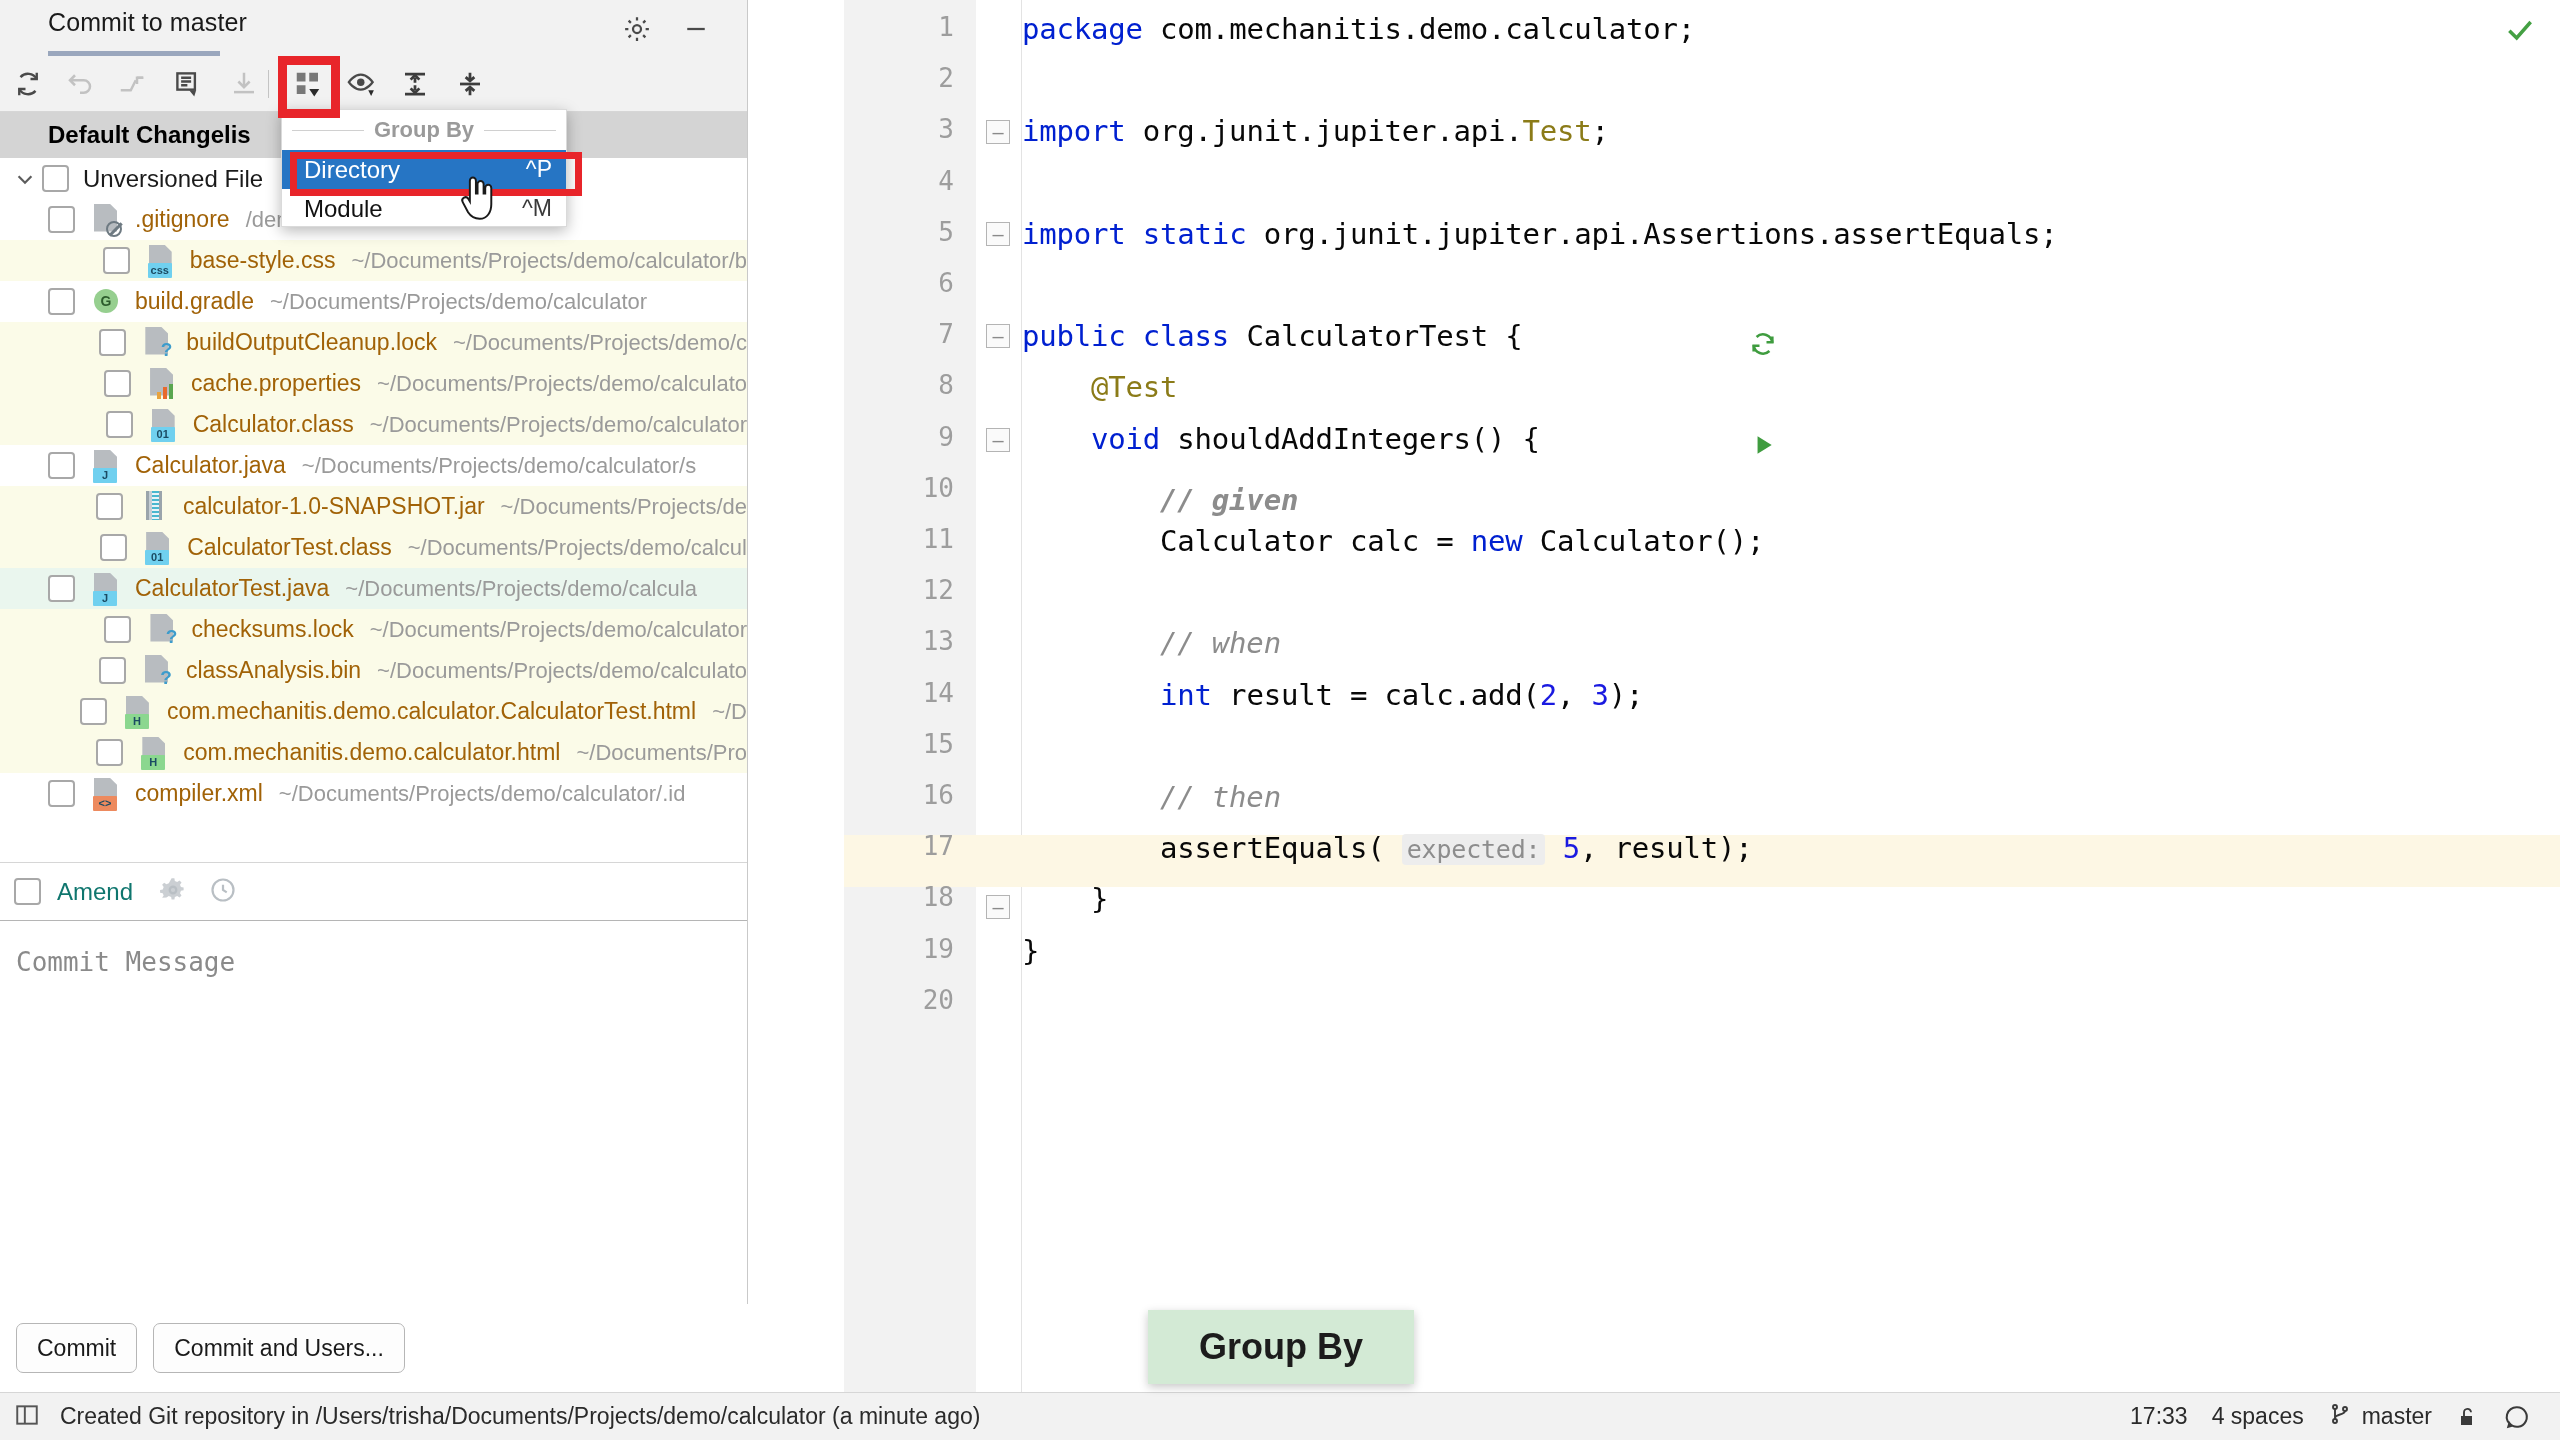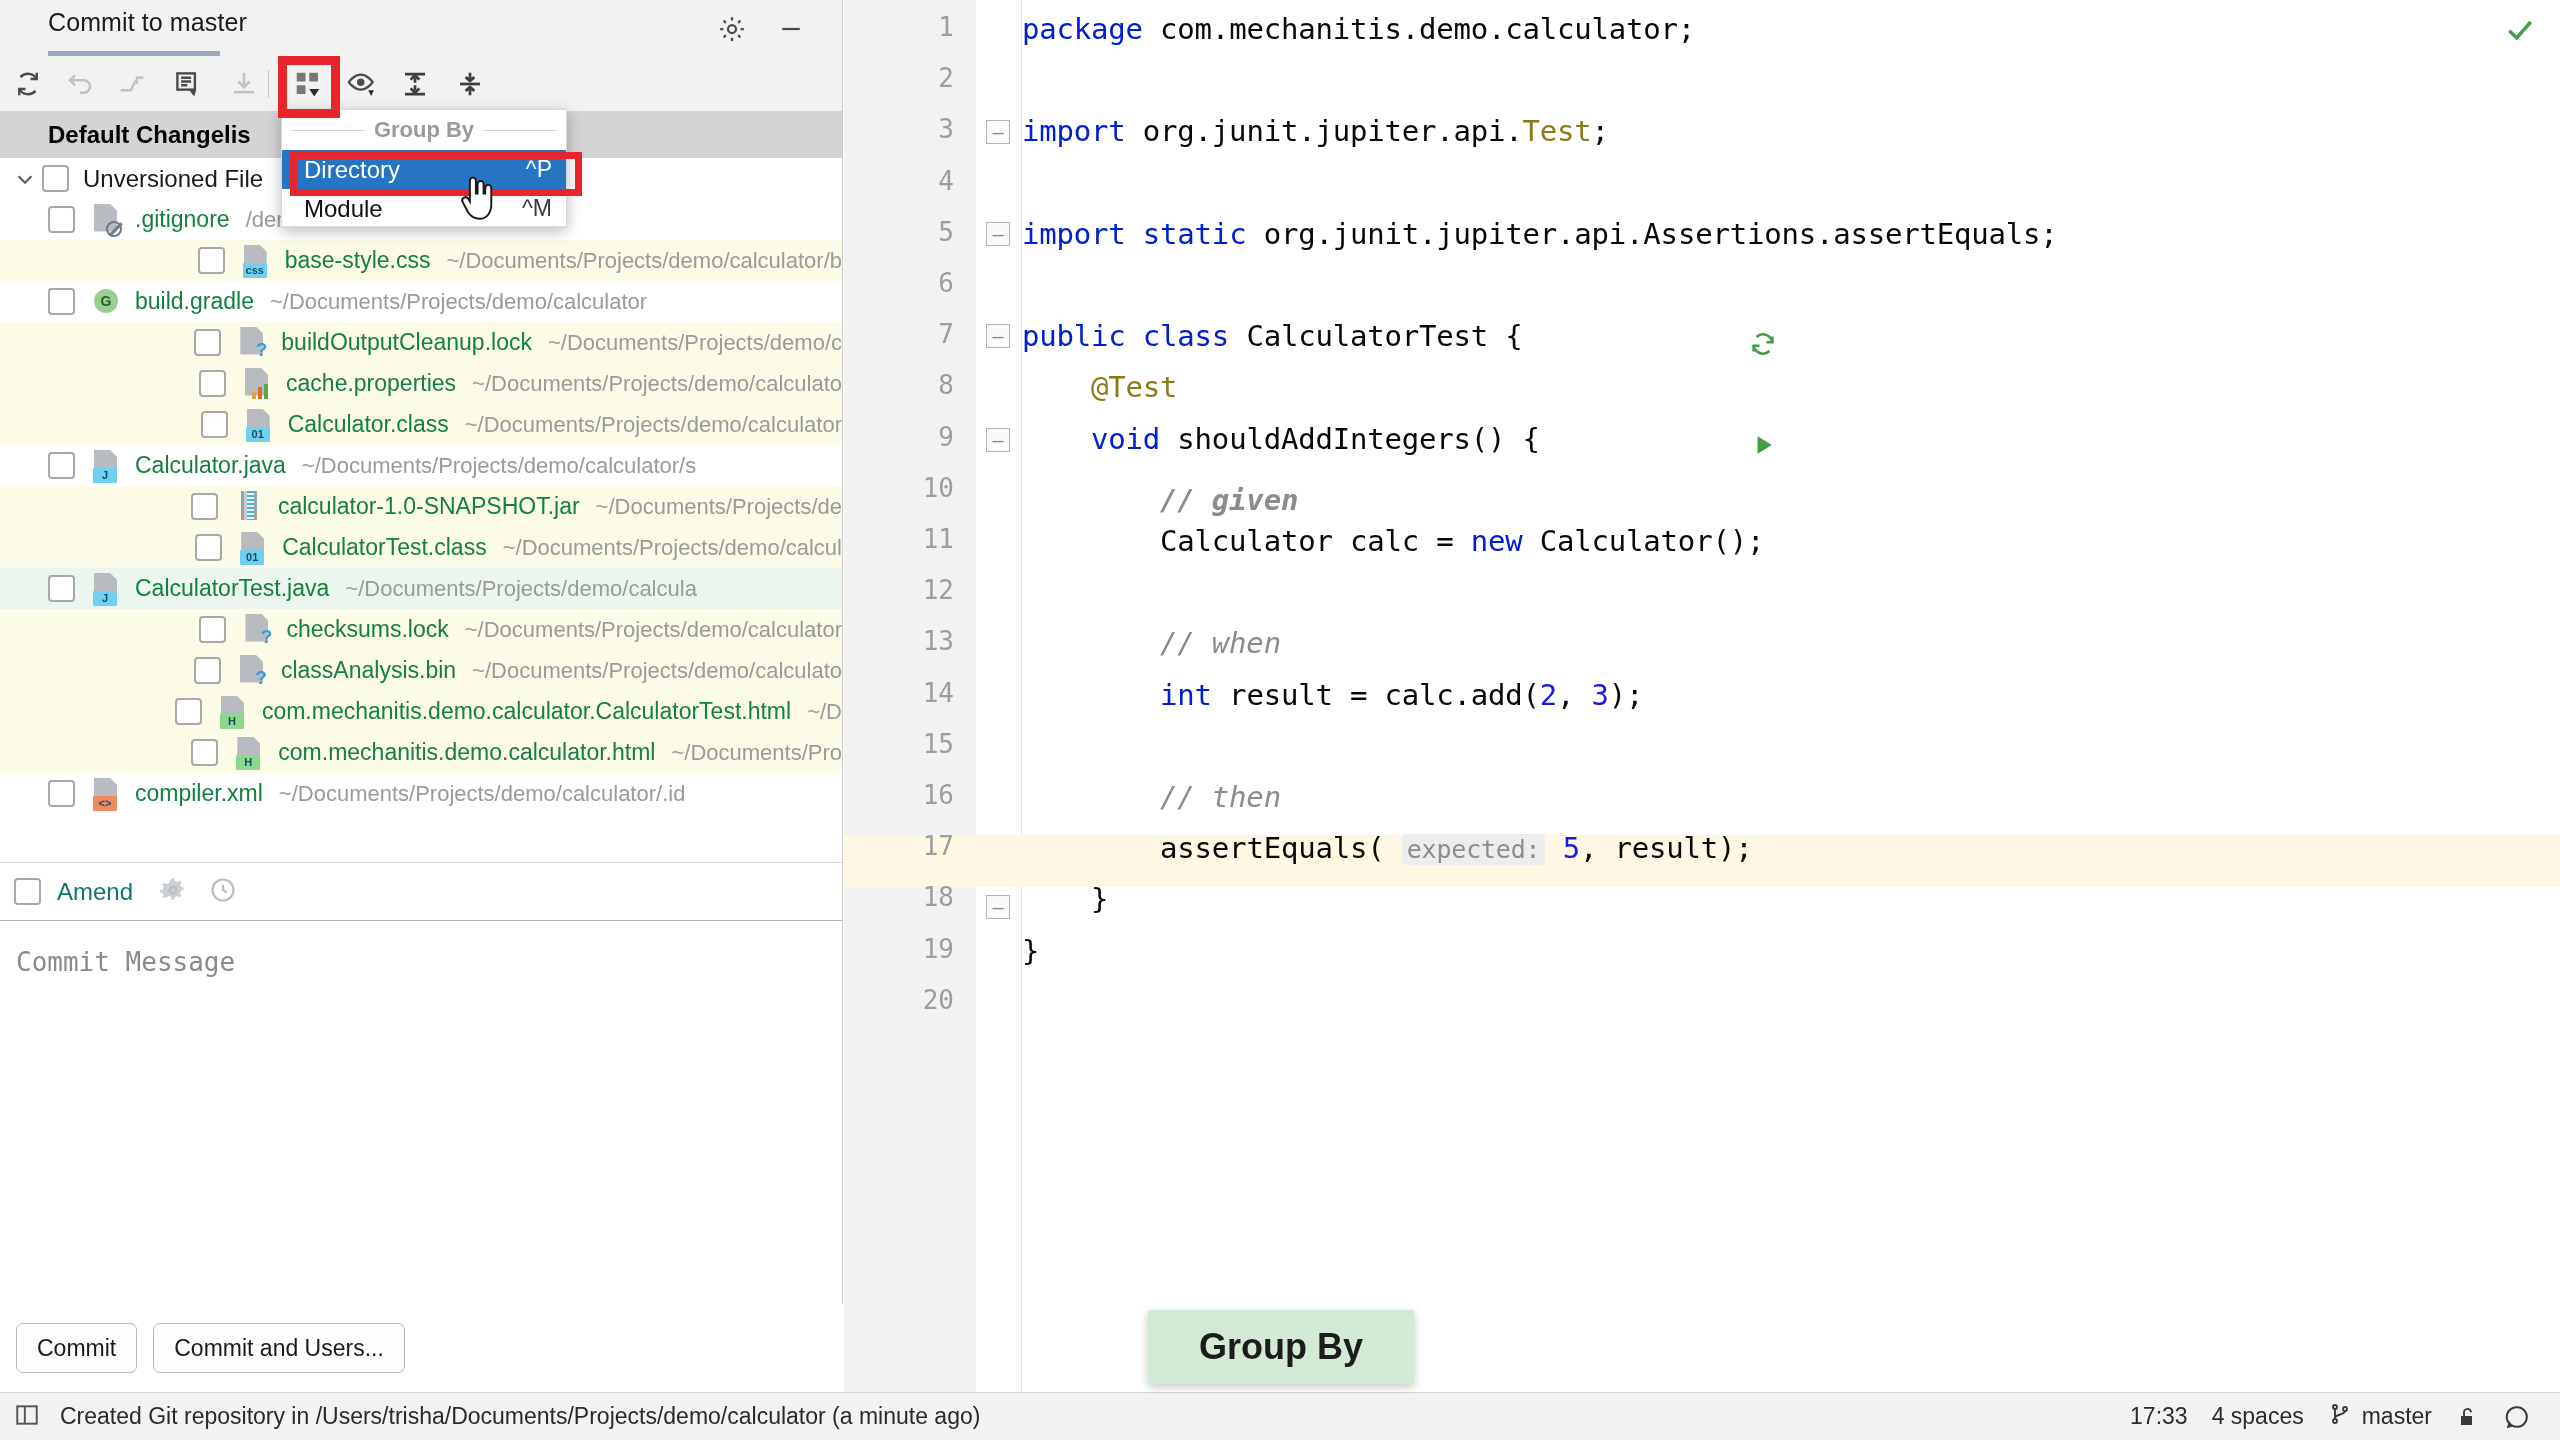--- a/index.html
+++ b/index.html
@@ -15,7 +15,7 @@
   
   #left-panel {
     position: absolute; left: 0; top: 0;
-    width: 843px; height: 1392px;
+    width: 748px; height: 1392px;
     background: #ffffff;
     border-right: 1px solid #c9c9c9;
   }

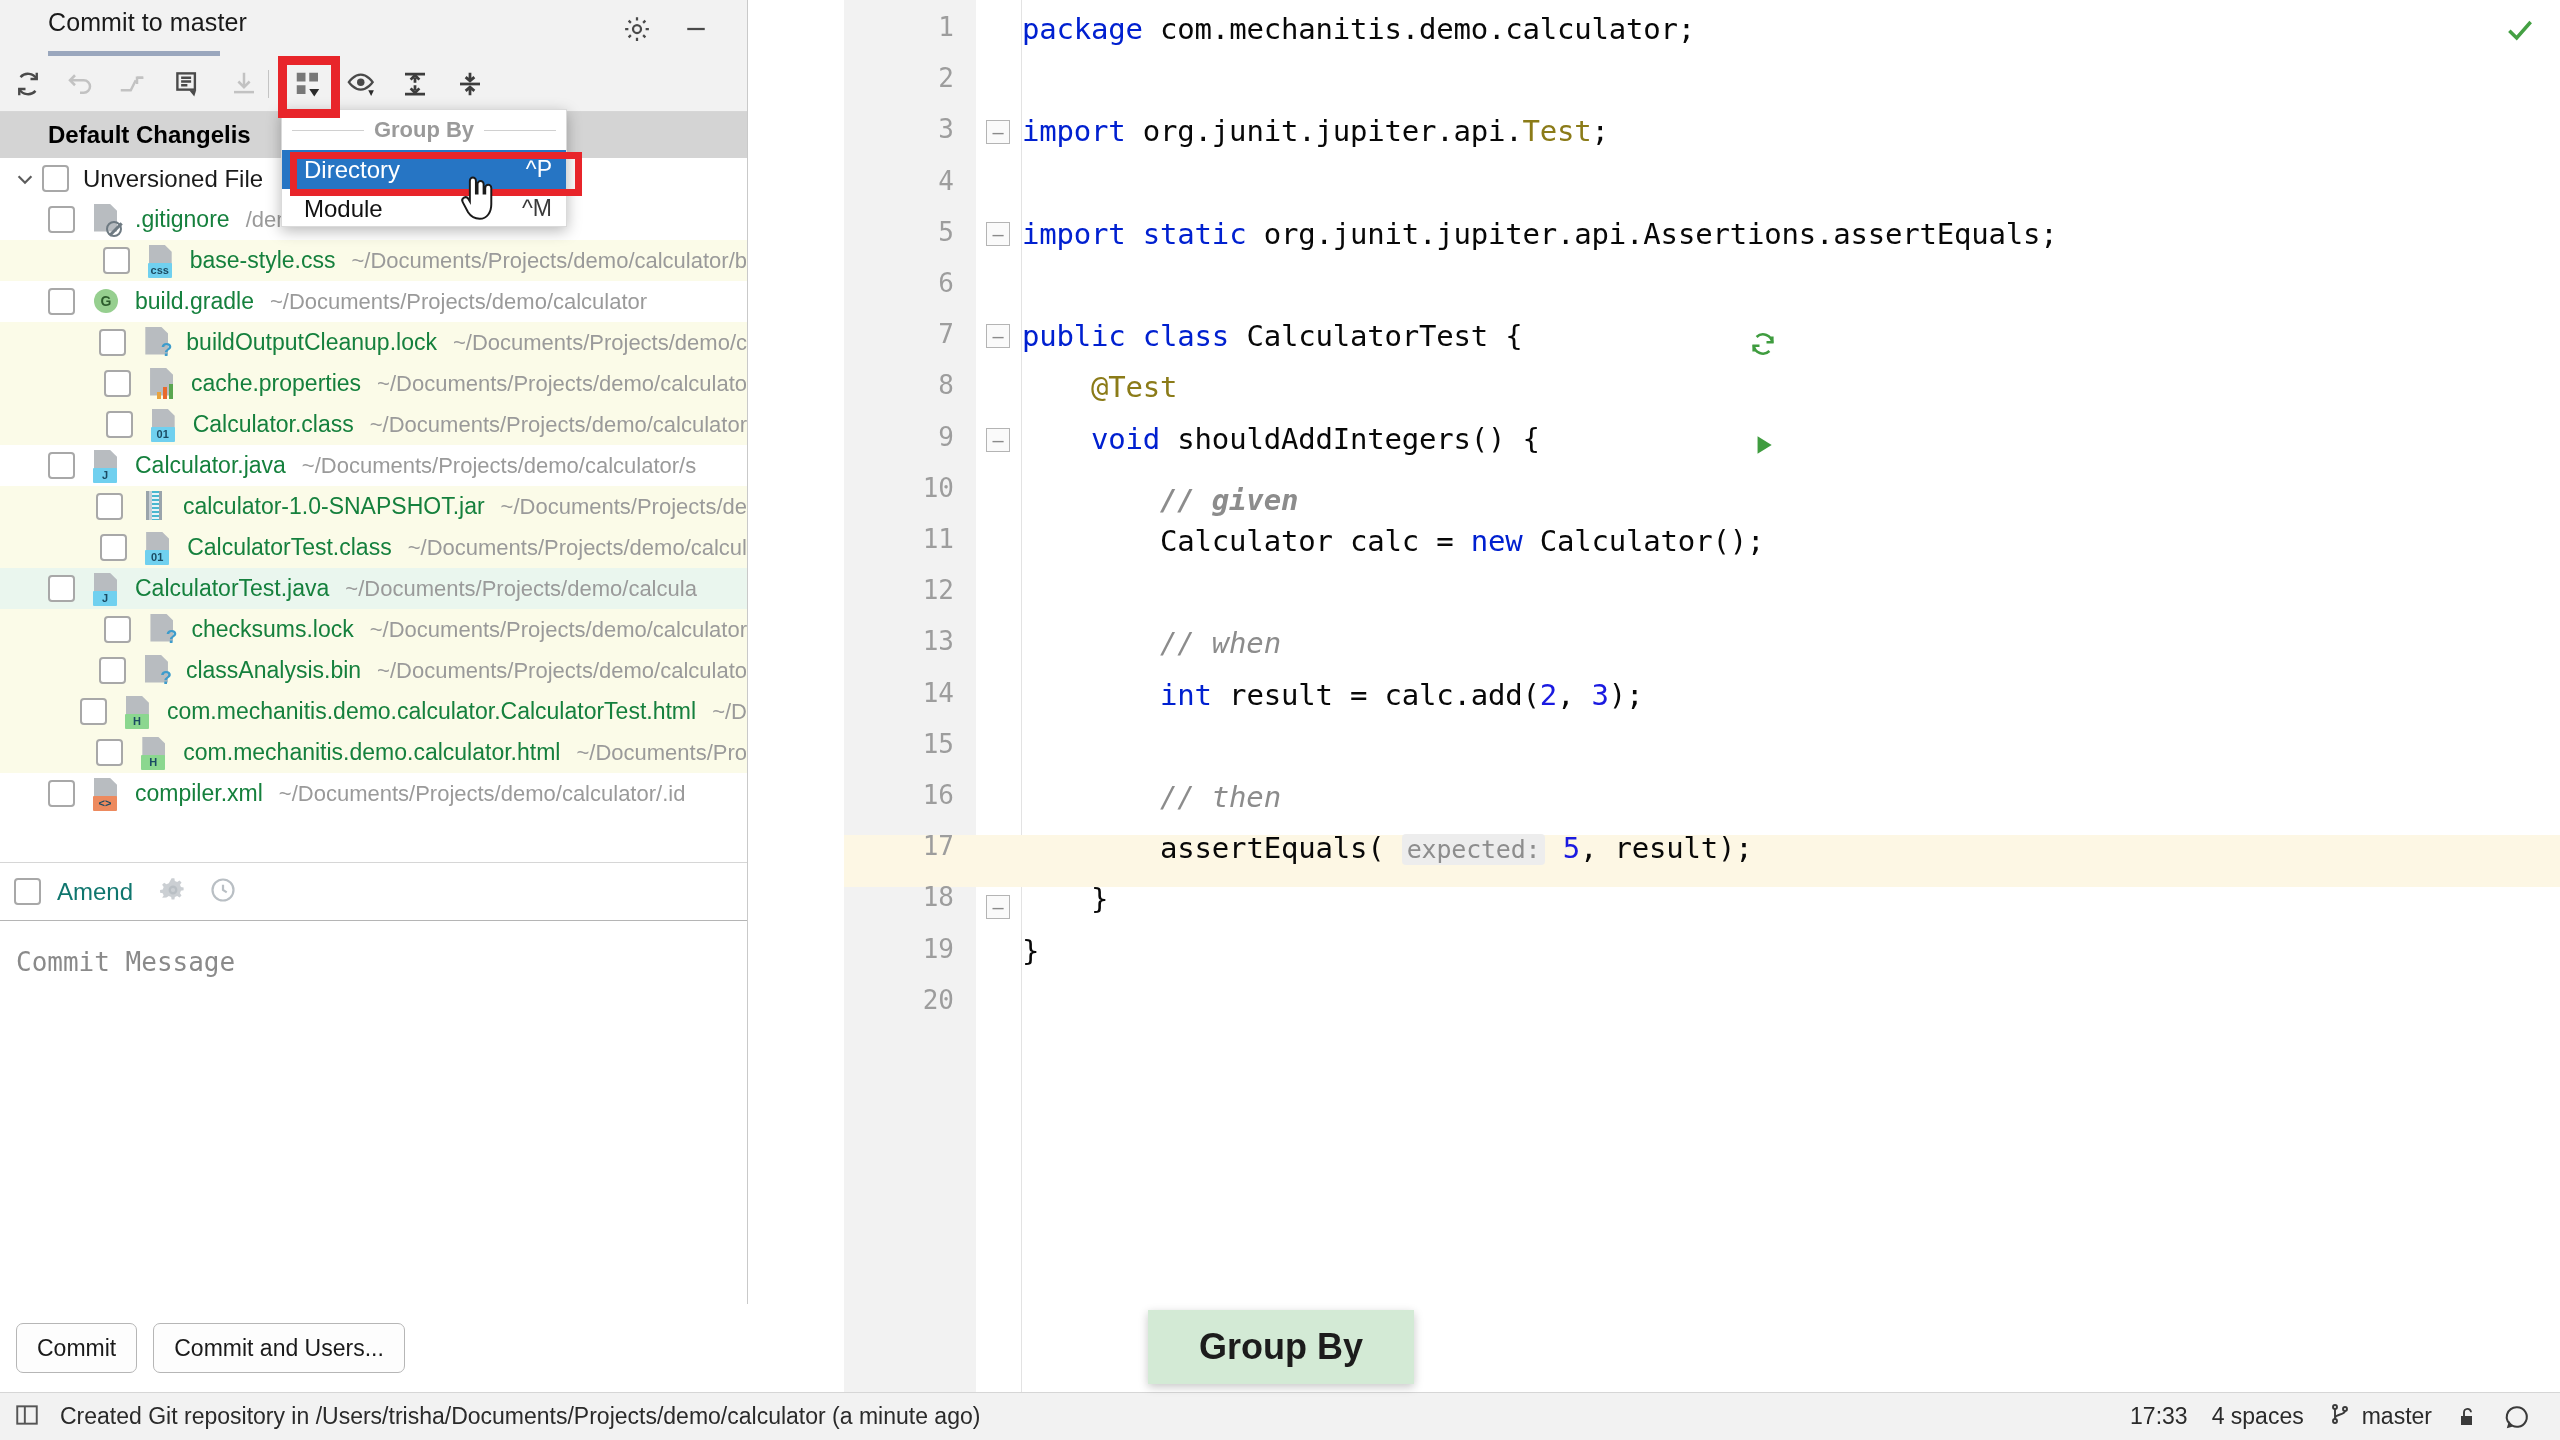--- a/index.html
+++ b/index.html
@@ -162,7 +162,7 @@
   }
   .fi-bars i { display:block; width:4px; }
 
-  .fname { font-size: 23px; color: #15803d; margin-left: 14px; }
+  .fname { font-size: 23px; color: #a16207; margin-left: 14px; }
   .fpath { font-size: 22px; color: #9a9a9a; margin-left: 16px; }
   .tnode-label { font-size: 24px; color: #1a1a1a; margin-left: 14px; }
 

